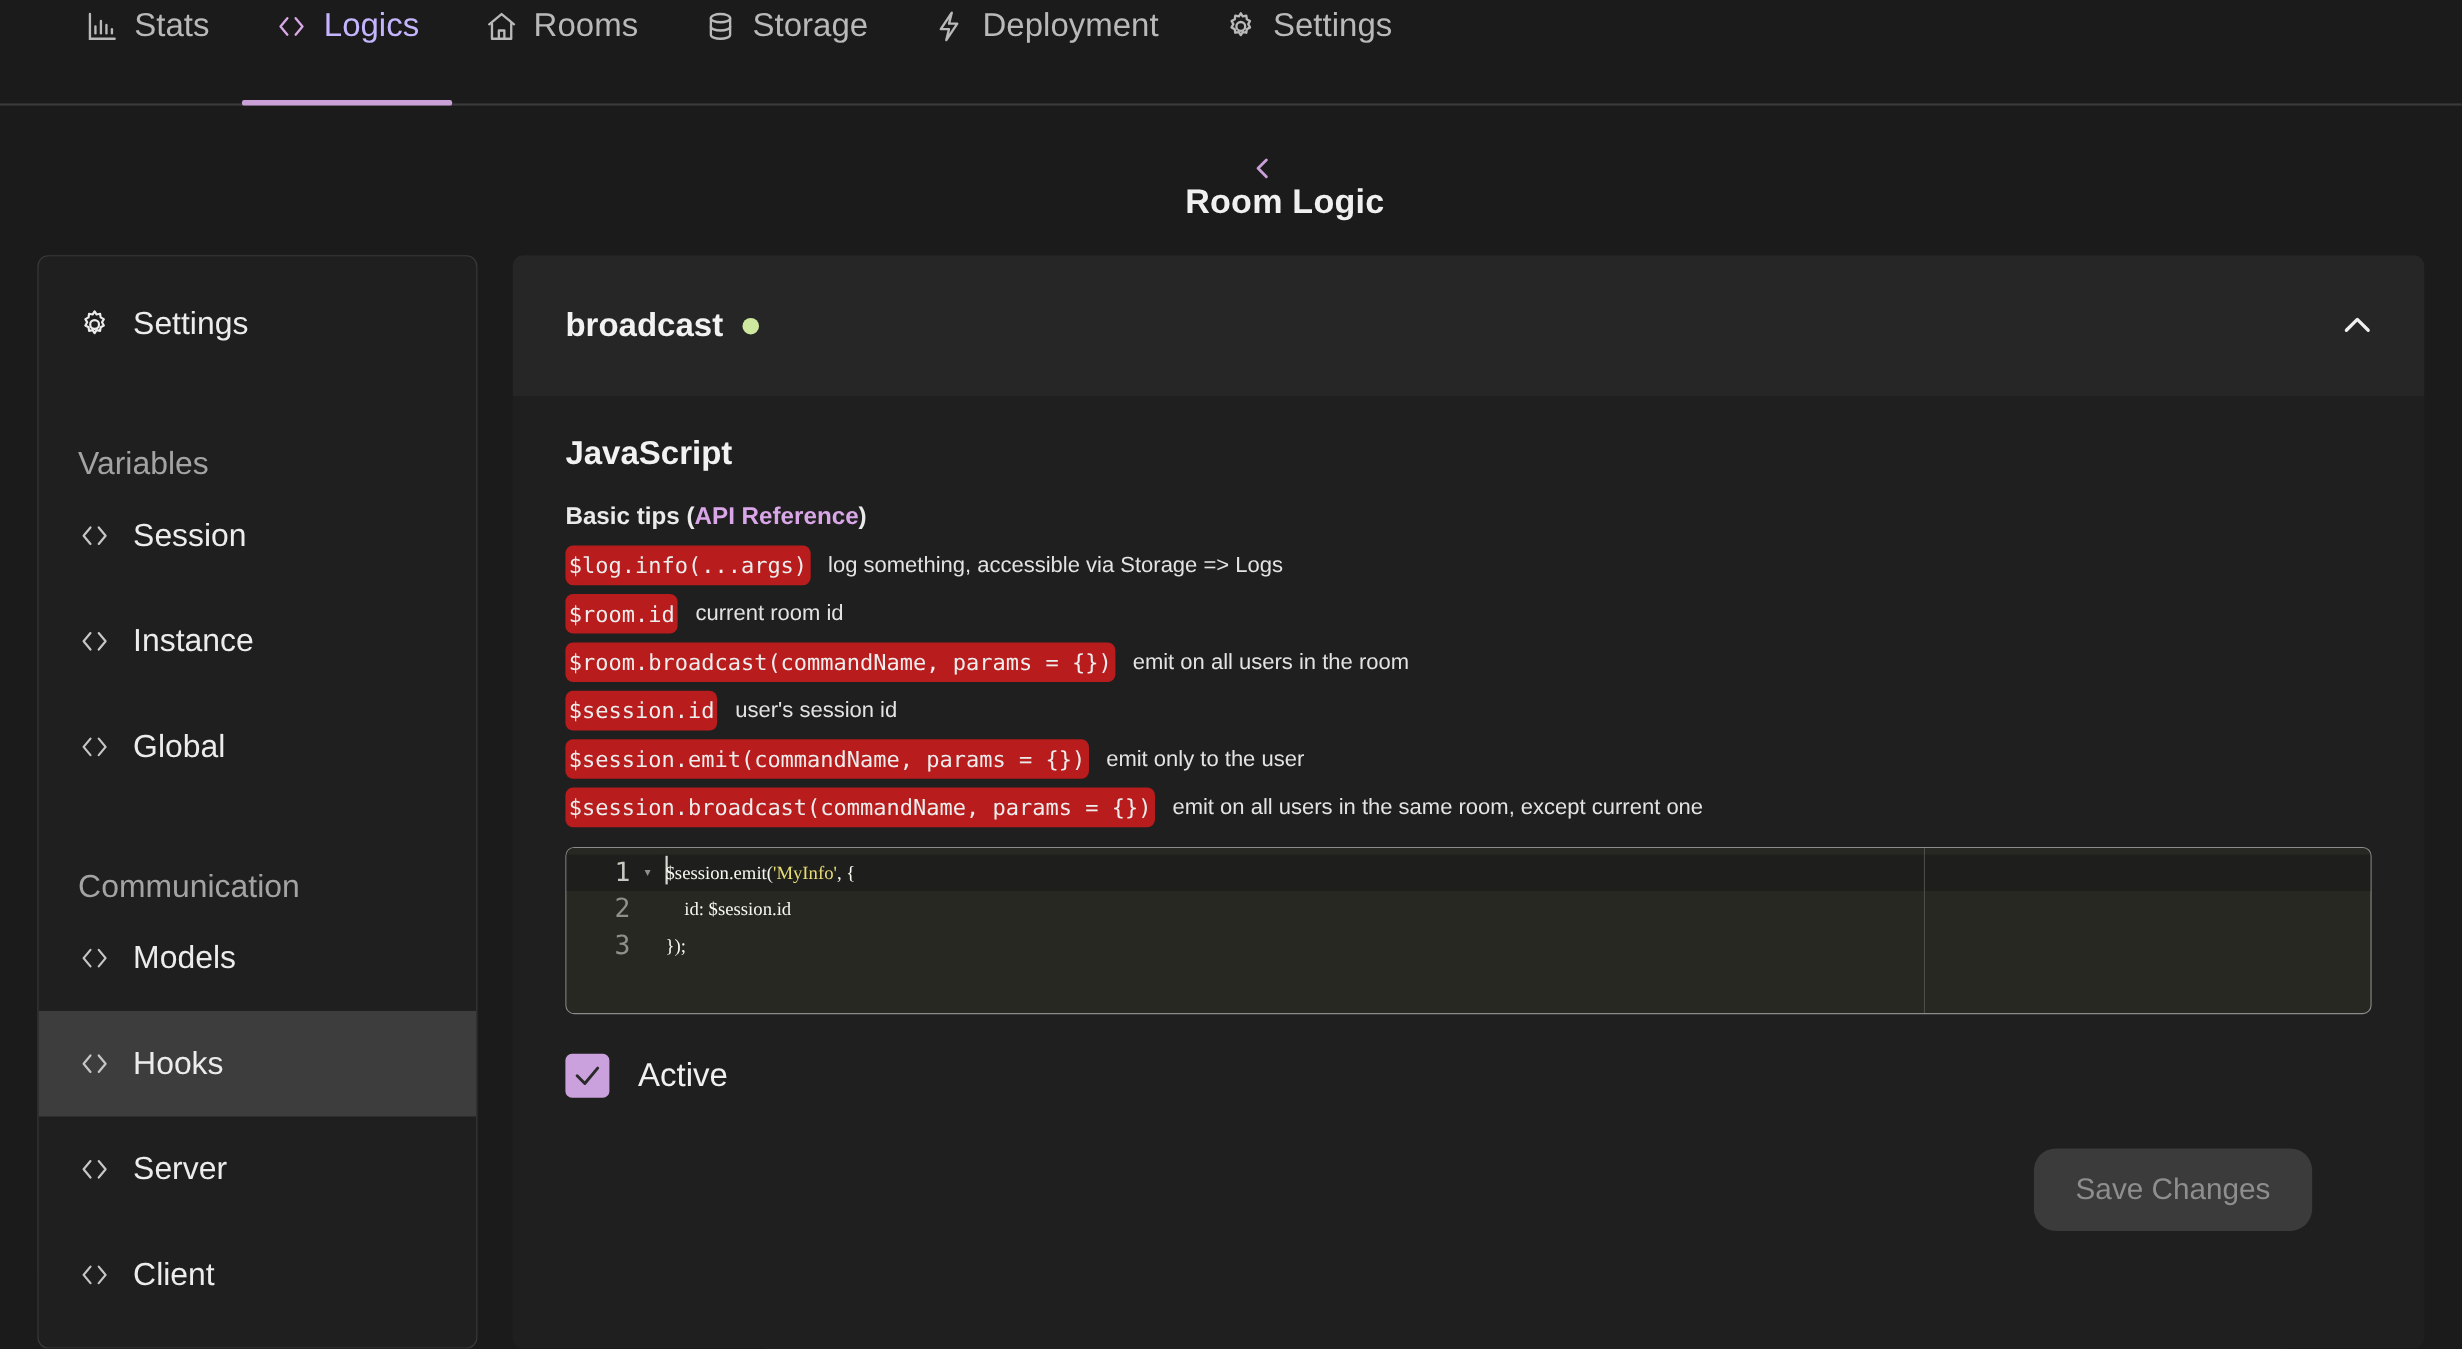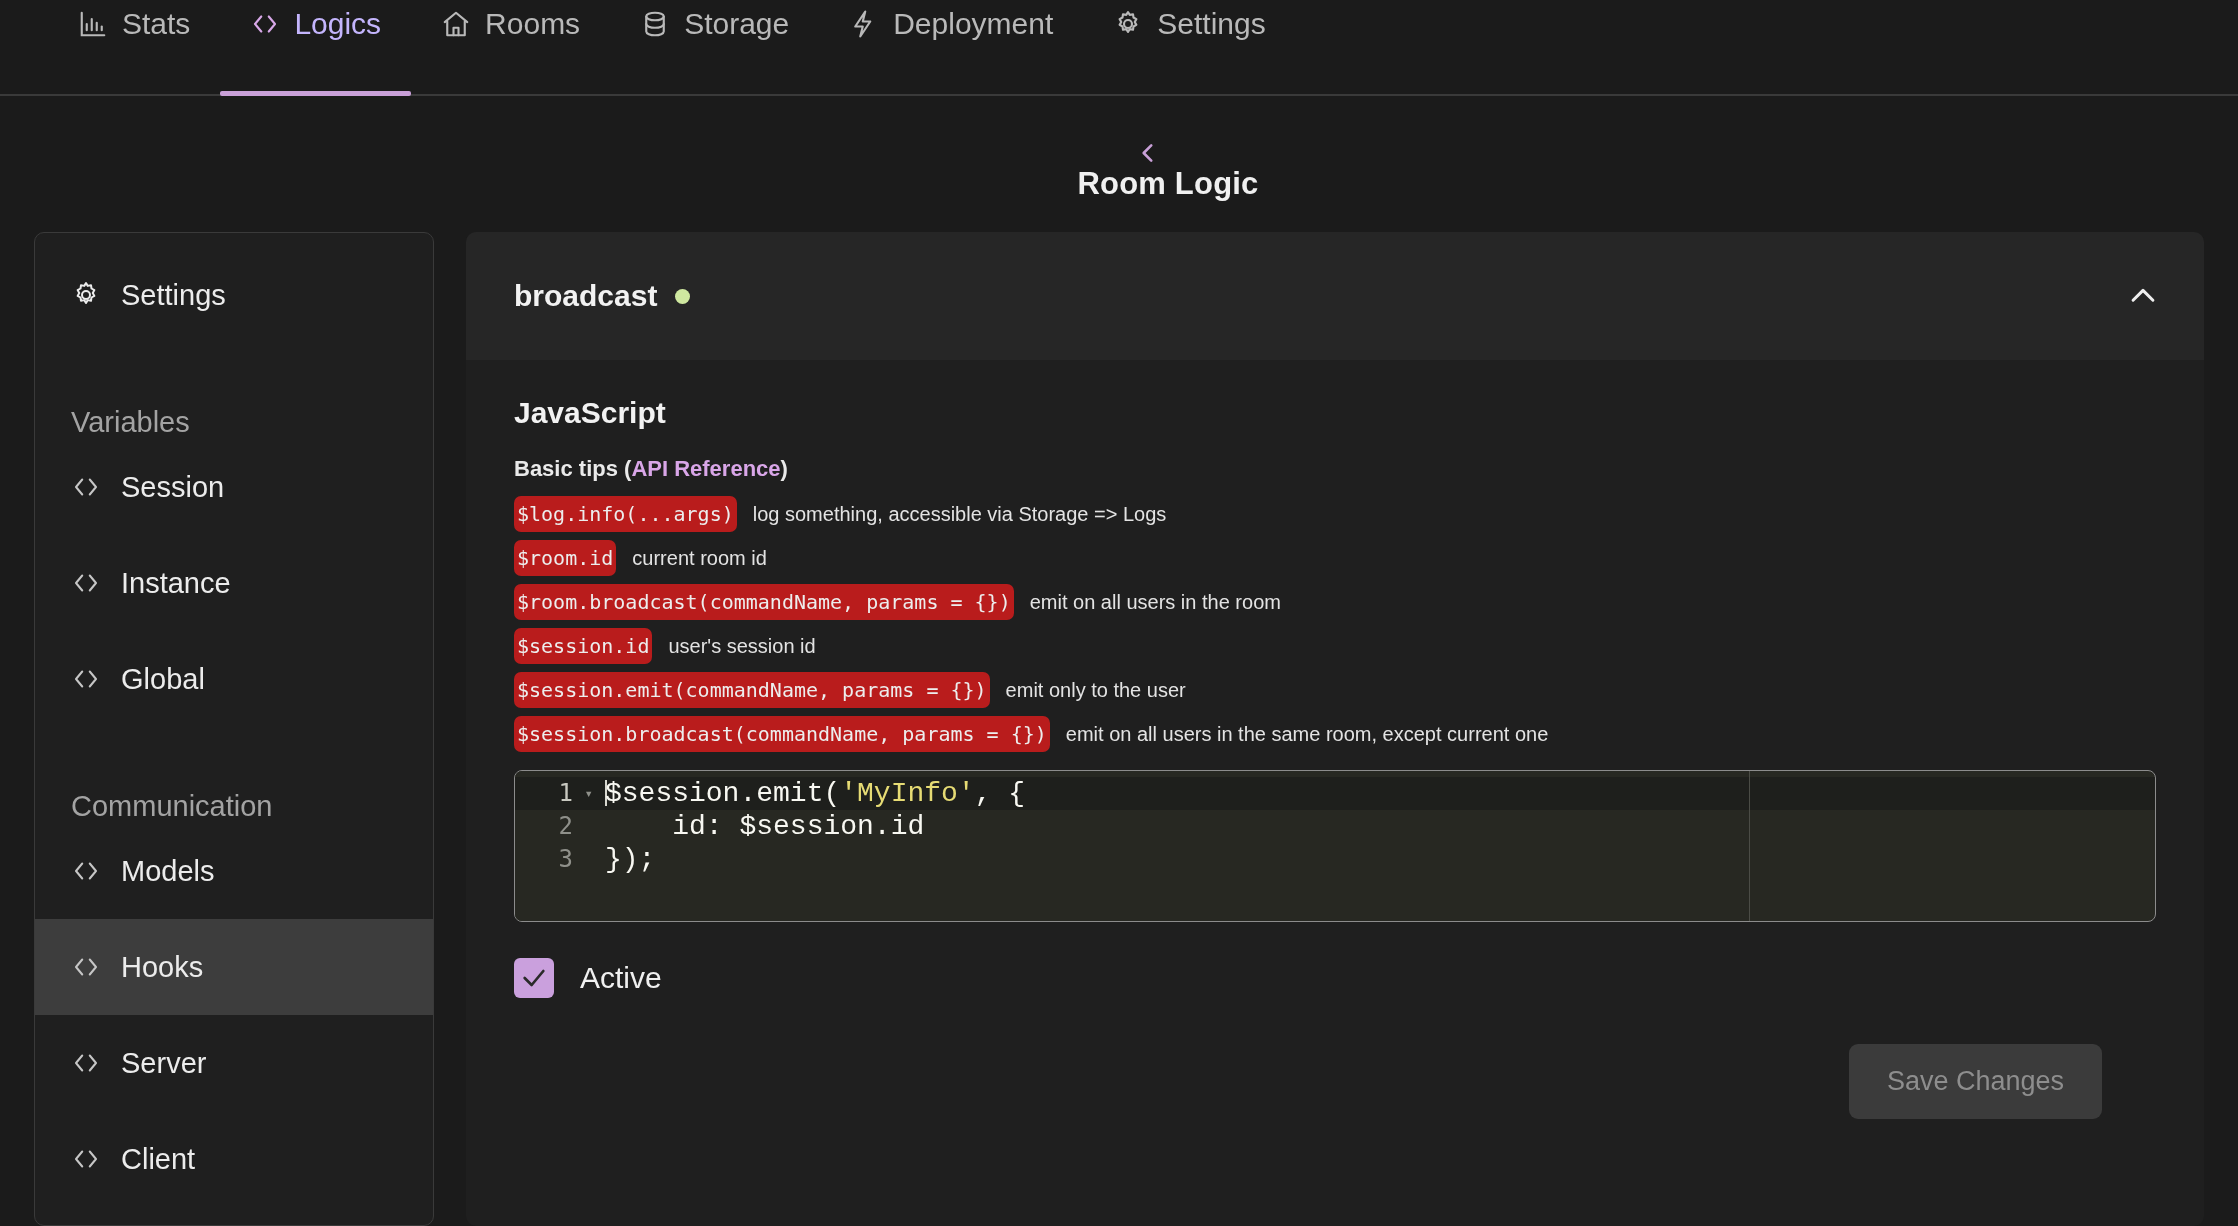--- a/index.html
+++ b/index.html
@@ -214,8 +214,8 @@
     flex: 1 1 auto;
     position: relative;
     padding-top: 6px;
-    font-family: Liberation Mono, monospace;
-    font-size: 28px;
+    font-family: Liberation Serif, serif;
+    font-size: 17px;
     color: #f8f8f2;
   }
   .code-line { height: 33px; line-height: 33px; padding-left: 6px; white-space: pre; }

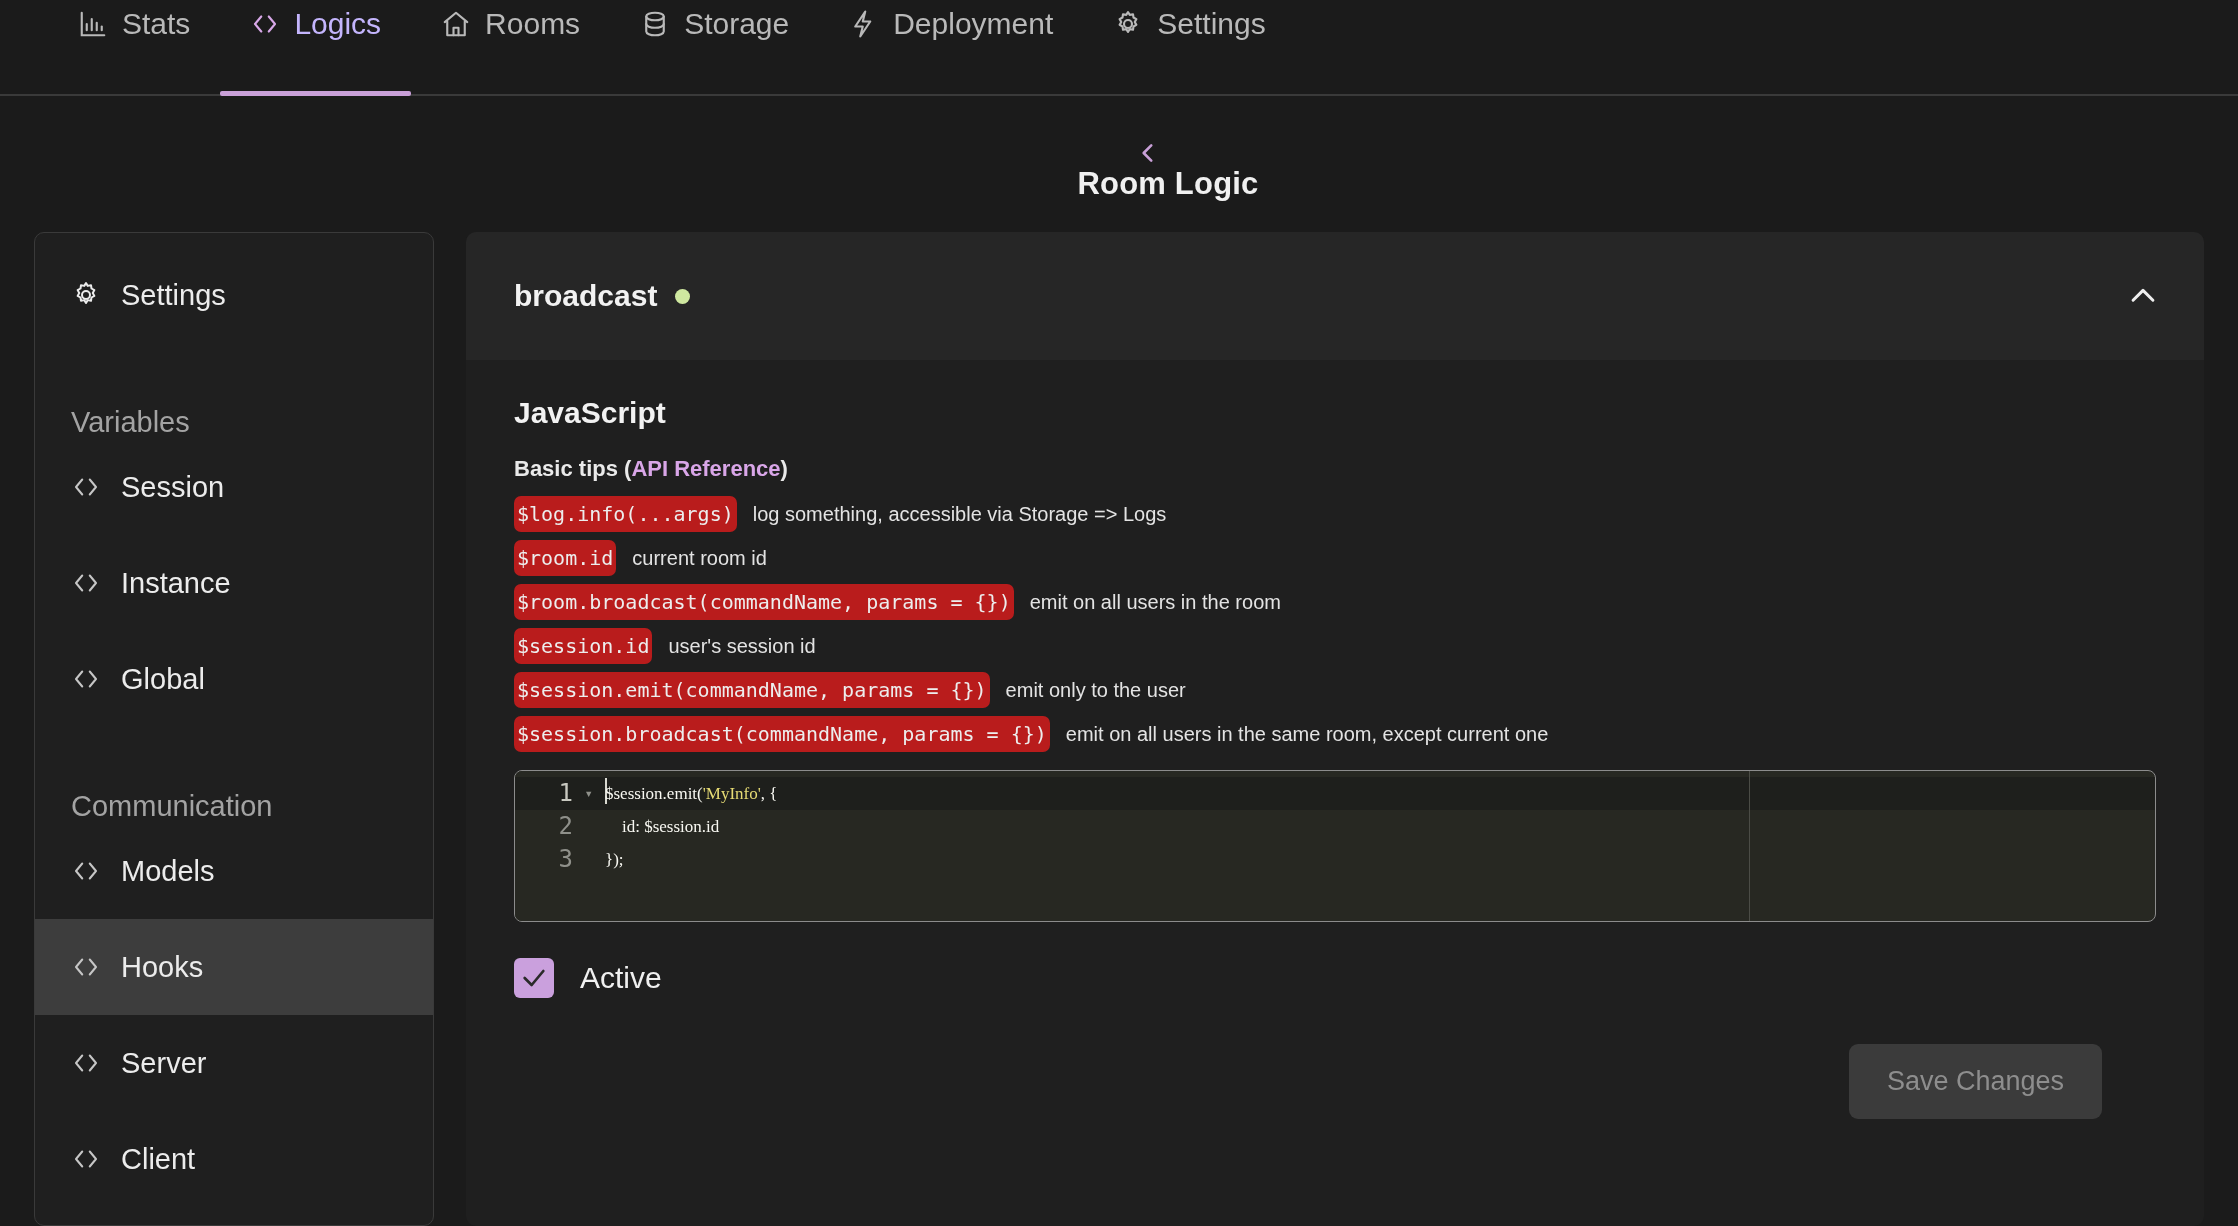--- a/index.html
+++ b/index.html
@@ -268,7 +268,7 @@
     font-size: 27px;
     font-weight: 500;
     border: none;
-    border-radius: 9px;
+    border-radius: 20px;
     padding: 22px 38px;
     cursor: default;
     font-family: "Liberation Sans", sans-serif;

